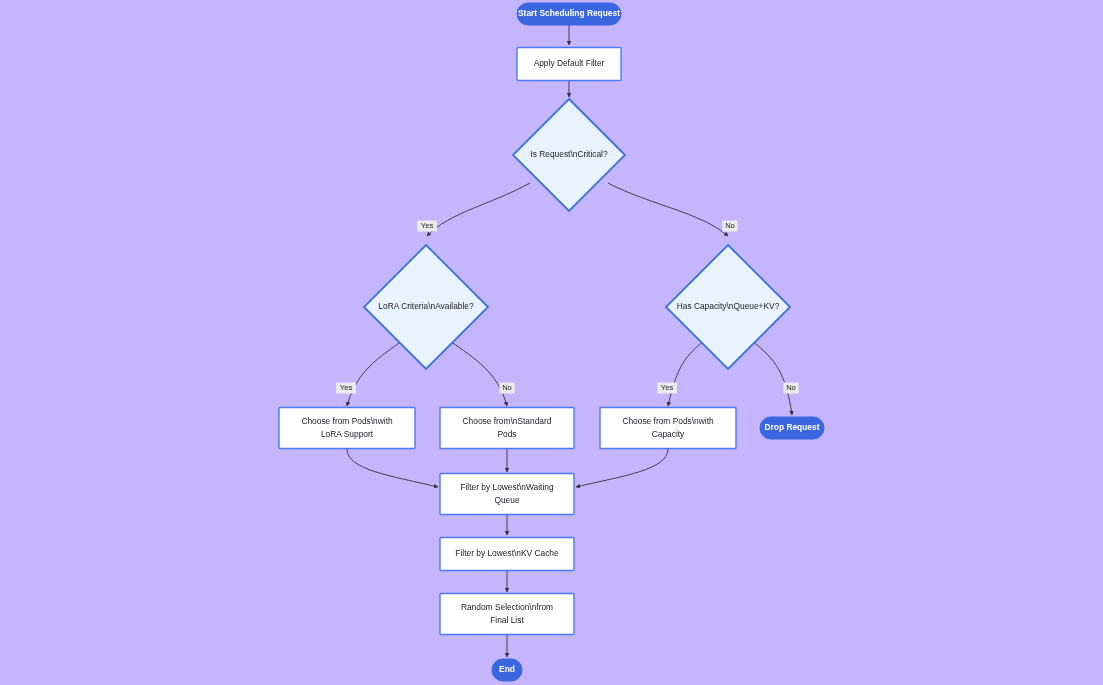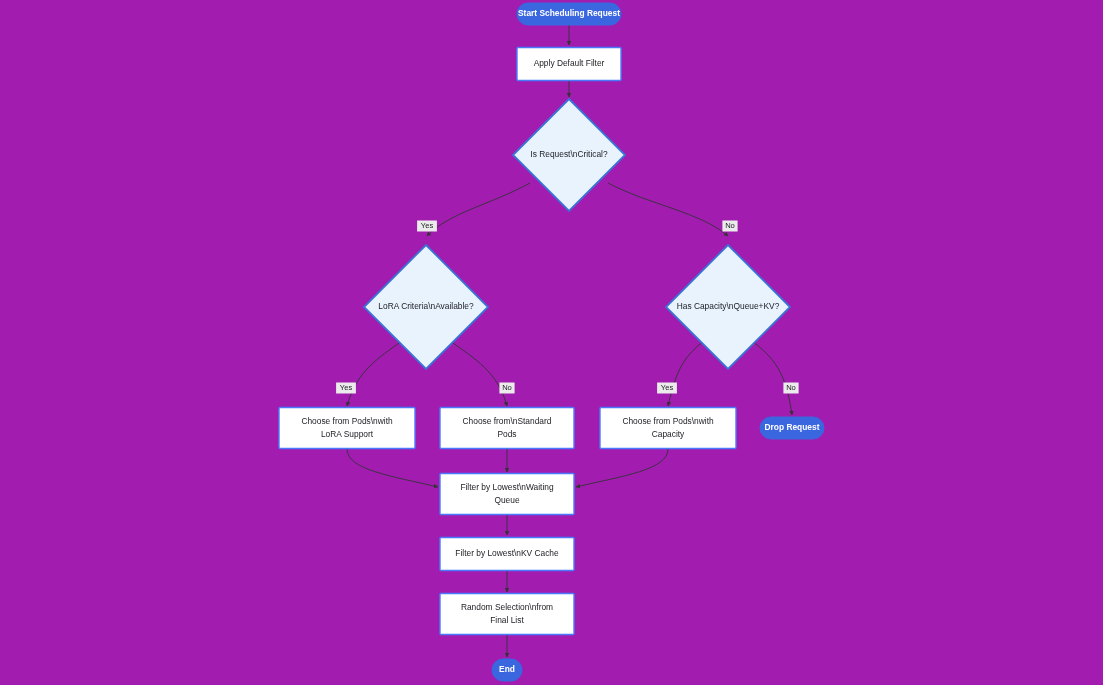--- a/index.html
+++ b/index.html
@@ -18,7 +18,7 @@
     position: relative;
     width: 1103px;
     height: 685px;
-    background: #a21caf;
+    background: #c4b5fd;
   }
   svg.diagram {
     display: block;

